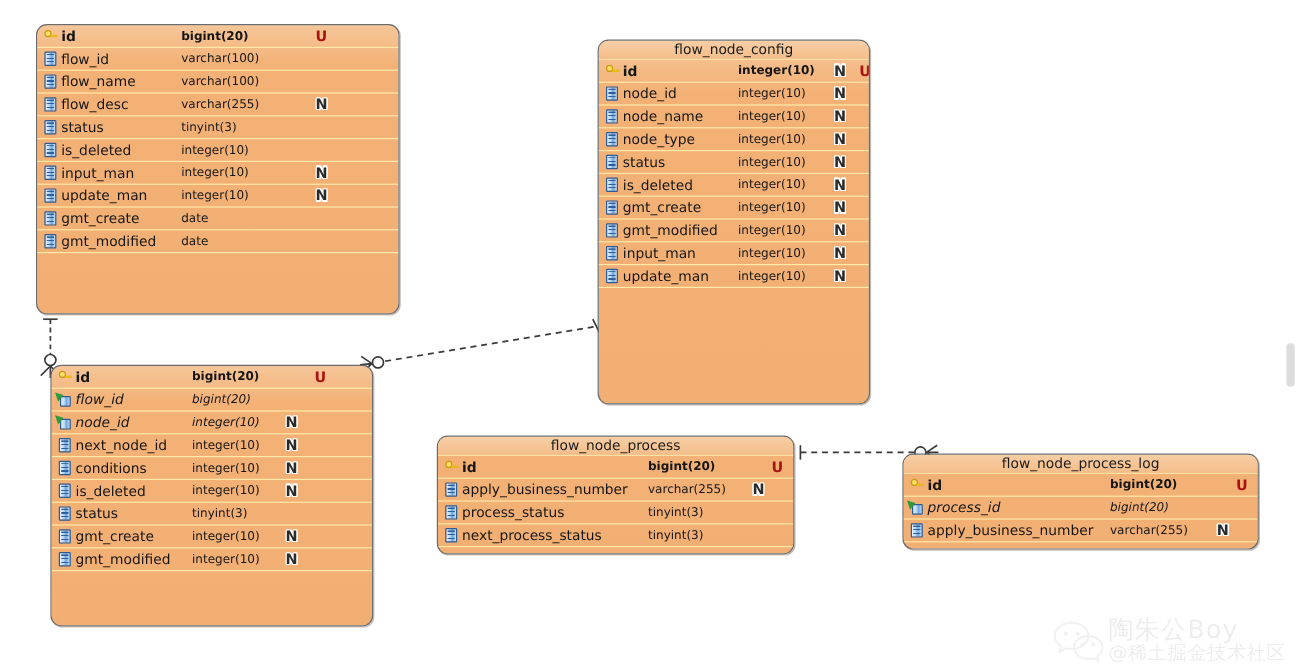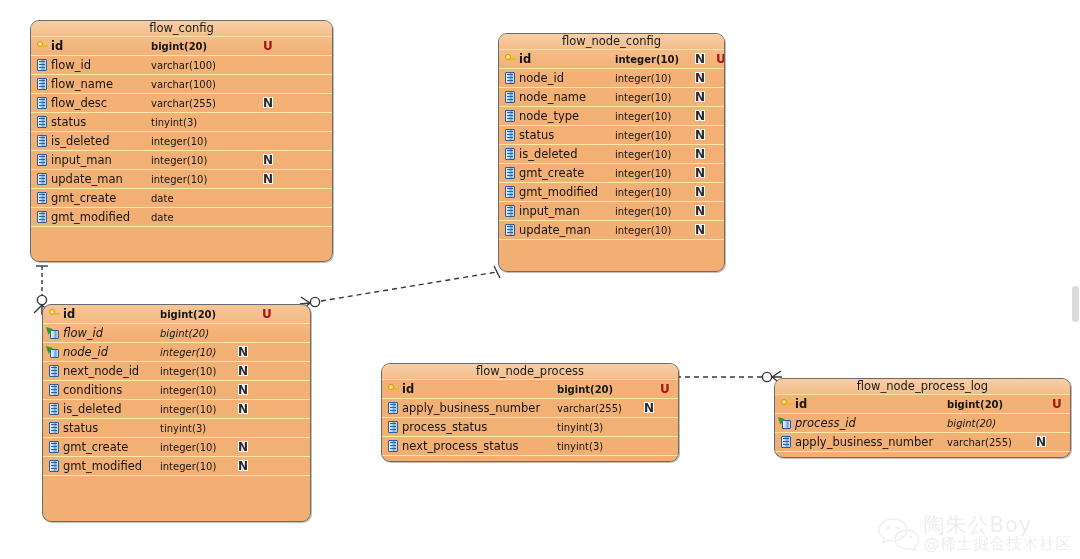--- a/index.html
+++ b/index.html
@@ -198,7 +198,6 @@
 
   <div id="entities">
       <div class="entity" style="left: 30px; top: 20px; width: 303px; height: 242px;">
-        <div class="entity-title">flow_config</div>
         <div class="rows">
           <div class="row pk">
             <span class="ico ico-key"></span>

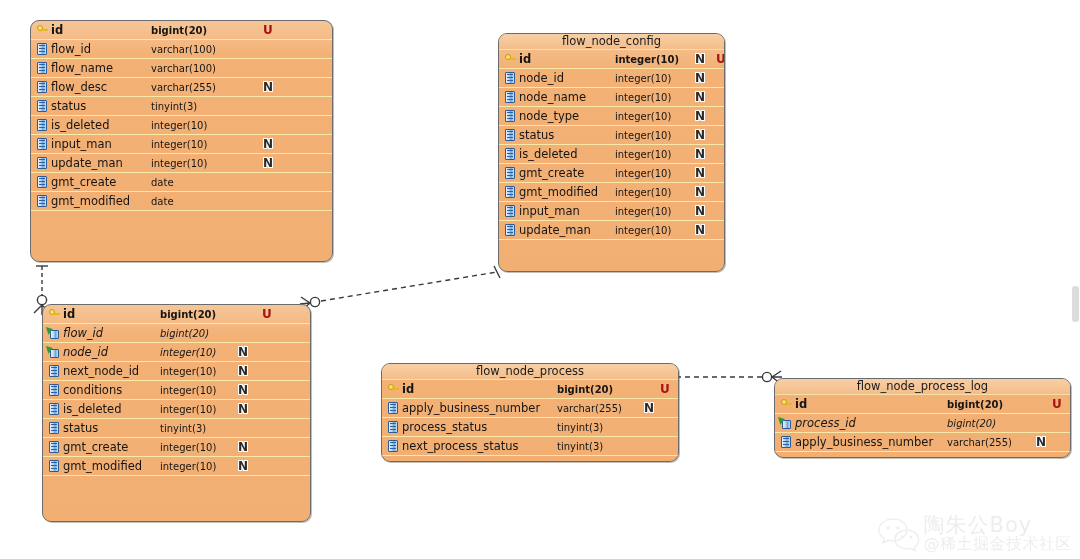--- a/index.html
+++ b/index.html
@@ -255,7 +255,7 @@
           </div>
         </div>
       </div>
-      <div class="entity" style="left: 498px; top: 33px; width: 227px; height: 239px;">
+      <div class="entity" style="left: 498px; top: 33px; width: 227px; height: 304px;">
         <div class="entity-title">flow_node_config</div>
         <div class="rows">
           <div class="row pk">

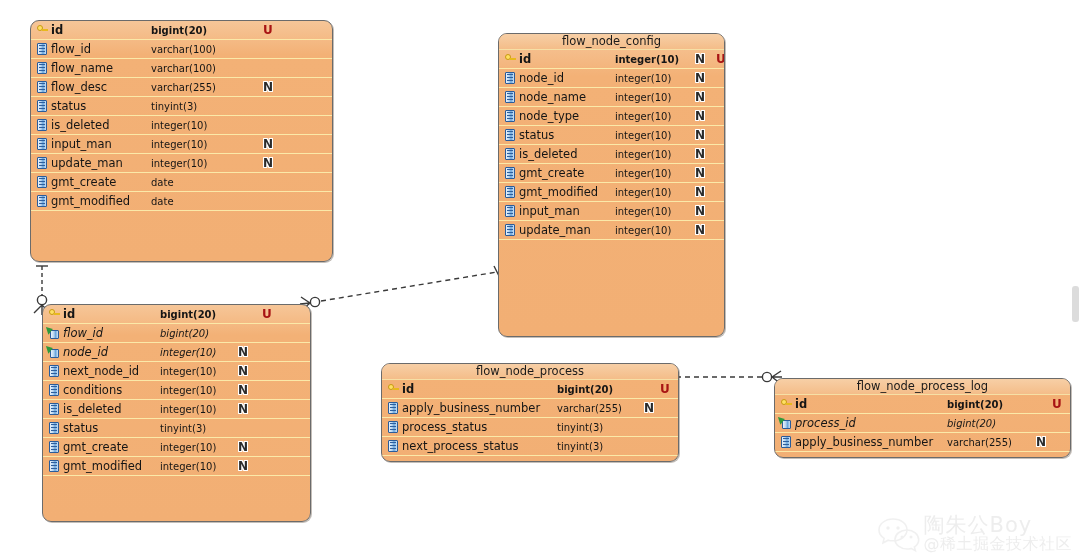--- a/index.html
+++ b/index.html
@@ -377,7 +377,7 @@
           </div>
         </div>
       </div>
-      <div class="entity" style="left: 364px; top: 363px; width: 298px; height: 99px; margin-left: 17px;">
+      <div class="entity" style="left: 364px; top: 363px; width: 298px; height: 99px;">
         <div class="entity-title">flow_node_process</div>
         <div class="rows">
           <div class="row pk">

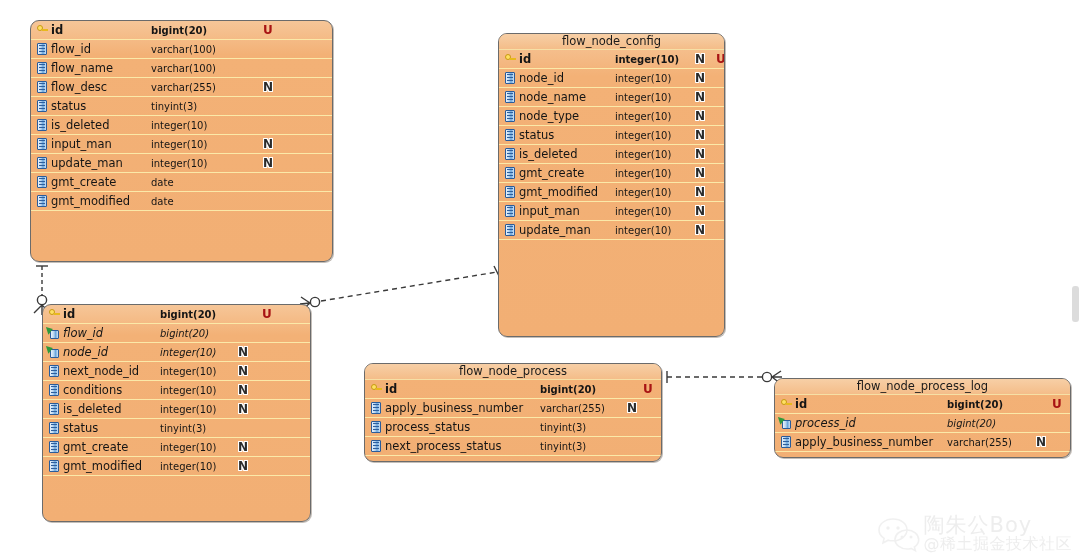--- a/index.html
+++ b/index.html
@@ -404,7 +404,7 @@
           </div>
         </div>
       </div>
-      <div class="entity" style="left: 774px; top: 378px; width: 297px; height: 80px;">
+      <div class="entity" style="left: 752px; top: 378px; width: 297px; height: 80px;">
         <div class="entity-title">flow_node_process_log</div>
         <div class="rows">
           <div class="row pk">

